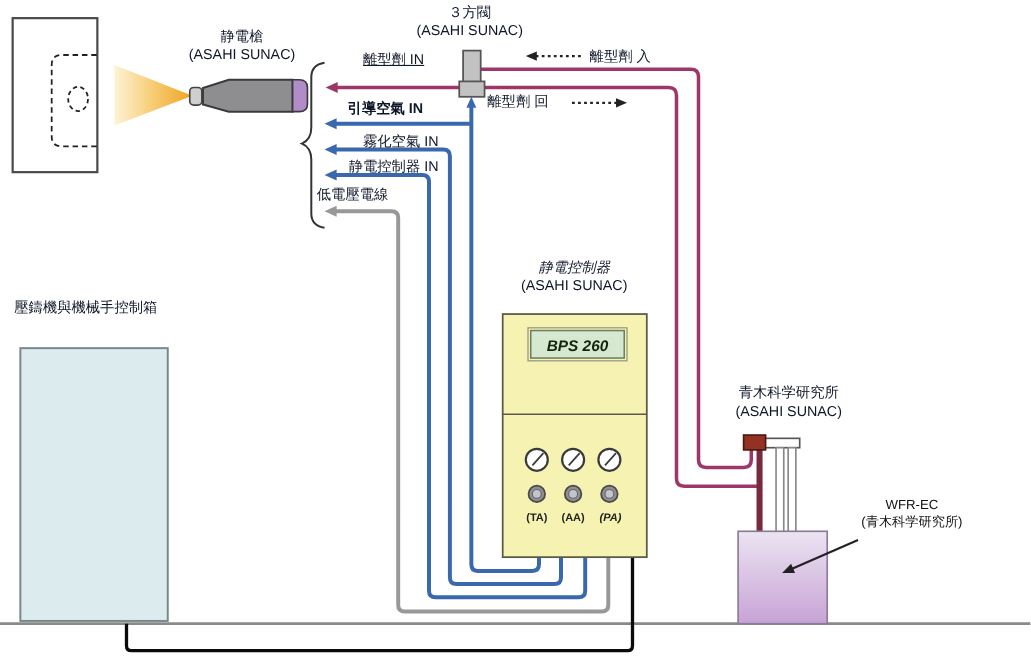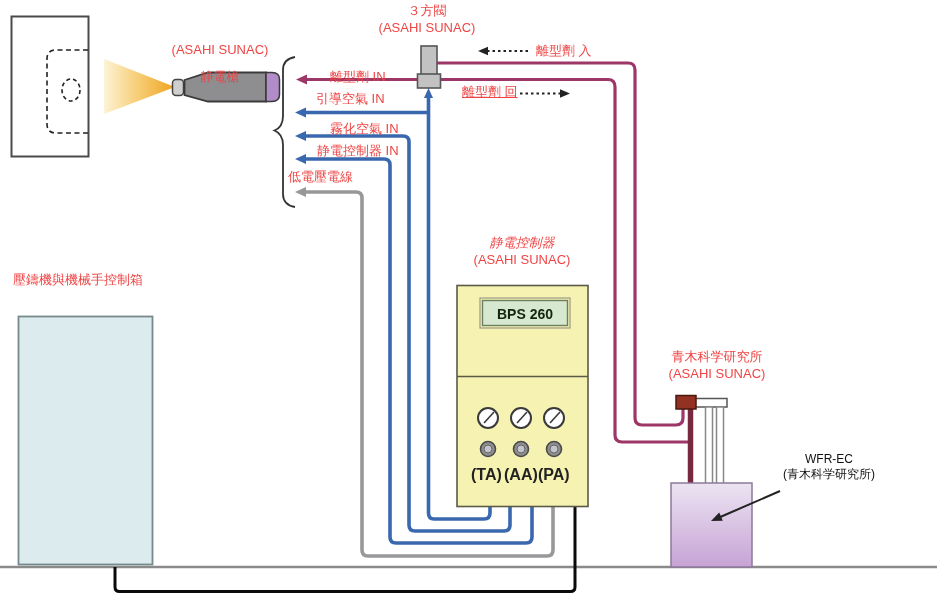--- a/index.html
+++ b/index.html
@@ -17,7 +17,7 @@
     font-size:13px;
     line-height:15px;
     white-space:nowrap;
-    color:#ef4444;
+    color:#0f172a;
   }
   .center{text-align:center;}
   .display-text{

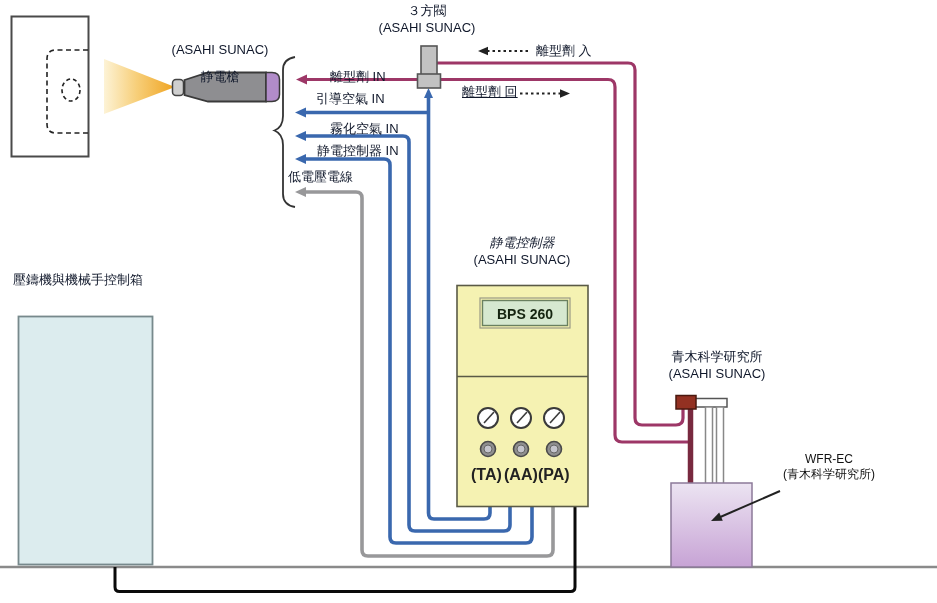--- a/index.html
+++ b/index.html
@@ -170,7 +170,7 @@
     <path d="M295 57 Q283 59 283 70 V116 Q283 127 274.5 130.5 Q283 134 283 145 V194 Q283 205 295 207" fill="none" stroke="#333" stroke-width="1.8"></path>
   </svg>
 
-  <div class="lbl center" style="left:160px;top:25px;width:120px;margin-top:44px;">静電槍</div>
+  <div class="lbl center" style="left:160px;top:25px;width:120px;">静電槍</div>
   <div class="lbl center" style="left:150px;top:42px;width:140px;">(ASAHI SUNAC)</div>
 
   <div class="lbl center" style="left:367px;top:3px;width:120px;">３方閥</div>

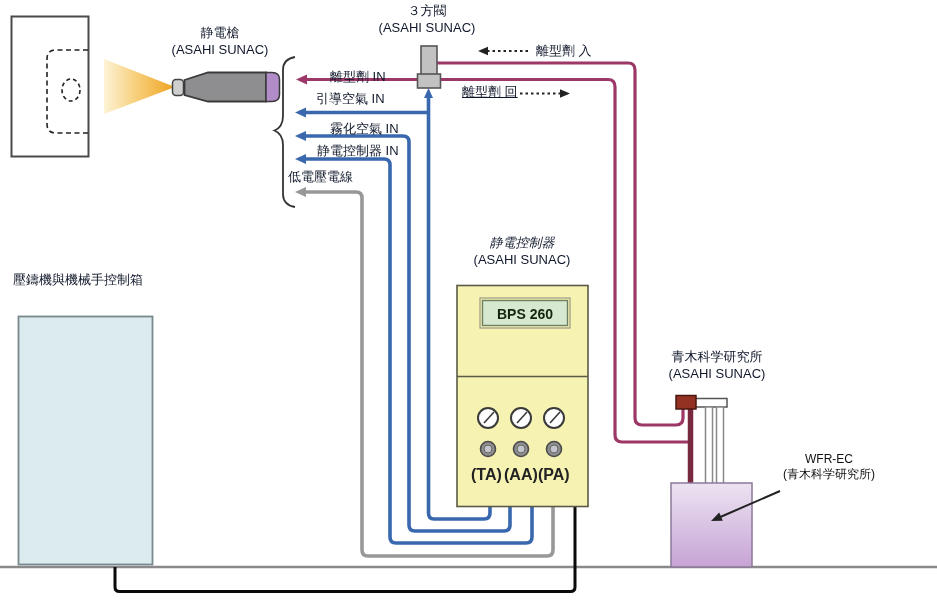--- a/index.html
+++ b/index.html
@@ -176,7 +176,7 @@
   <div class="lbl center" style="left:367px;top:3px;width:120px;">３方閥</div>
   <div class="lbl center" style="left:357px;top:20px;width:140px;">(ASAHI SUNAC)</div>
 
-  <div class="lbl" style="left:330px;top:69px;">離型劑 IN</div>
+  <div class="lbl" style="left:330px;top:46px;text-decoration:underline;">離型劑 IN</div>
   <div class="lbl" style="left:316px;top:91px;">引導空氣  IN</div>
   <div class="lbl" style="left:330px;top:121px;">霧化空氣 IN</div>
   <div class="lbl" style="left:317px;top:143px;">静電控制器 IN</div>

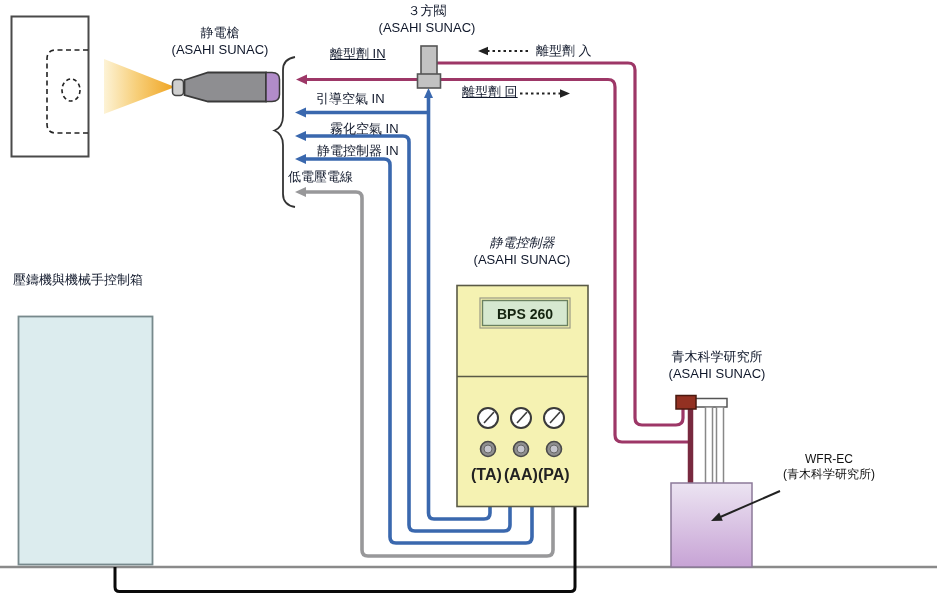--- a/index.html
+++ b/index.html
@@ -177,7 +177,7 @@
   <div class="lbl center" style="left:357px;top:20px;width:140px;">(ASAHI SUNAC)</div>
 
   <div class="lbl" style="left:330px;top:46px;text-decoration:underline;">離型劑 IN</div>
-  <div class="lbl" style="left:316px;top:91px;">引導空氣  IN</div>
+  <div class="lbl" style="left:316px;top:91px;font-weight:bold;">引導空氣  IN</div>
   <div class="lbl" style="left:330px;top:121px;">霧化空氣 IN</div>
   <div class="lbl" style="left:317px;top:143px;">静電控制器 IN</div>
   <div class="lbl" style="left:288px;top:169px;text-align:center;">低電壓電線</div>

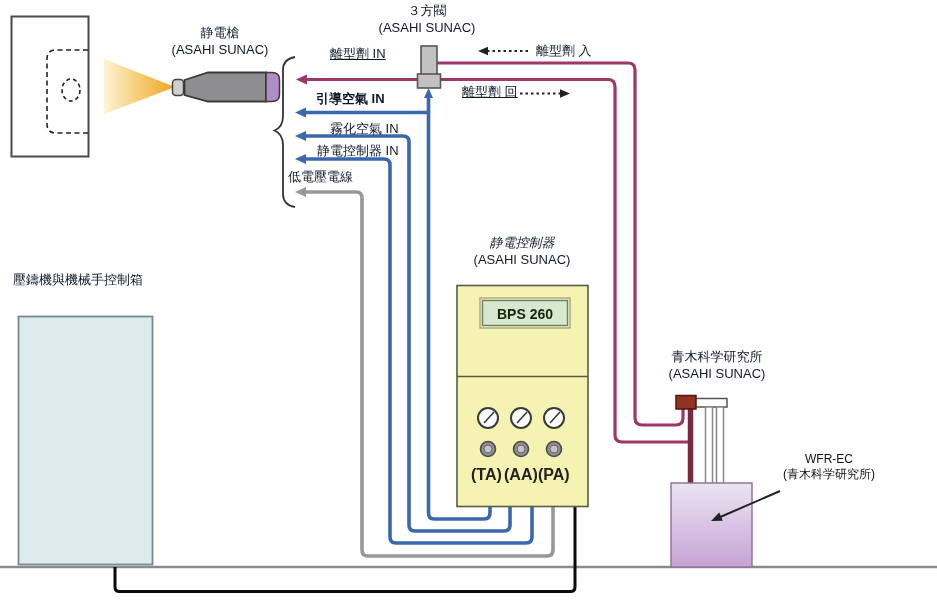--- a/index.html
+++ b/index.html
@@ -183,7 +183,7 @@
   <div class="lbl" style="left:288px;top:169px;text-align:center;">低電壓電線</div>
 
   <div class="lbl" style="left:536px;top:43px;">離型劑 入</div>
-  <div class="lbl" style="left:462px;top:84px;text-decoration:underline;">離型劑 回</div>
+  <div class="lbl" style="left:443px;top:84px;">離型劑 回</div>
 
   <div class="lbl center" style="left:452px;top:235px;width:140px;font-style:italic;">静電控制器</div>
   <div class="lbl center" style="left:452px;top:252px;width:140px;">(ASAHI SUNAC)</div>

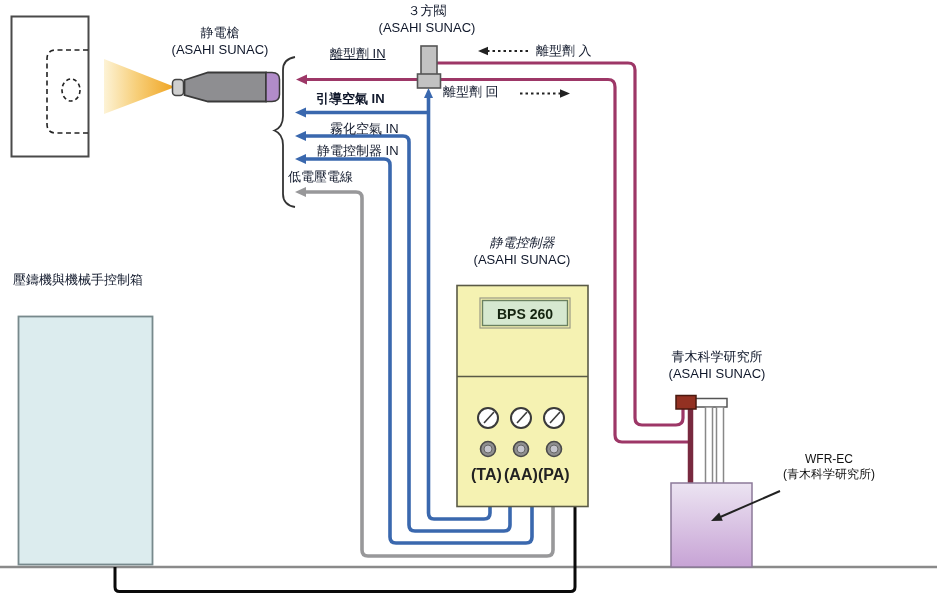--- a/index.html
+++ b/index.html
@@ -187,7 +187,7 @@
 
   <div class="lbl center" style="left:452px;top:235px;width:140px;font-style:italic;">静電控制器</div>
   <div class="lbl center" style="left:452px;top:252px;width:140px;">(ASAHI SUNAC)</div>
-  <div class="display-text" style="left:482px;top:306px;width:86px;">BPS 260</div>
+  <div class="display-text" style="left:482px;top:306px;width:86px;font-style:italic;">BPS 260</div>
   <div class="knob-lbl" style="left:471px;top:466px;">(TA)</div>
   <div class="knob-lbl" style="left:504px;top:466px;">(AA)</div>
   <div class="knob-lbl" style="left:538px;top:466px;">(PA)</div>

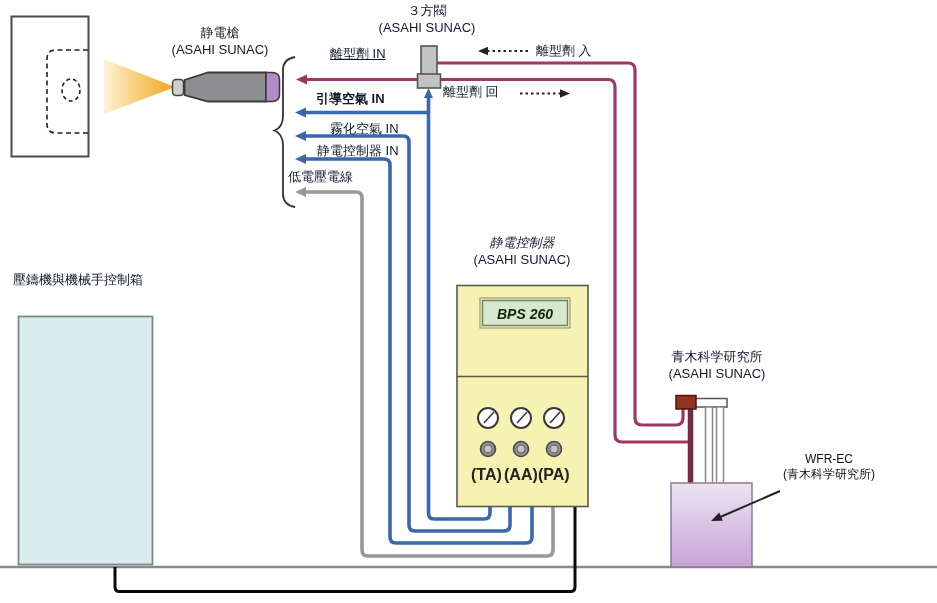--- a/index.html
+++ b/index.html
@@ -29,9 +29,10 @@
   }
   .knob-lbl{
     position:absolute;
-    font-size:16px;
+    font-size:10px;
     font-weight:bold;
     color:#222;
+    text-align:center;
     width:34px;
   }
   .tank-lbl{

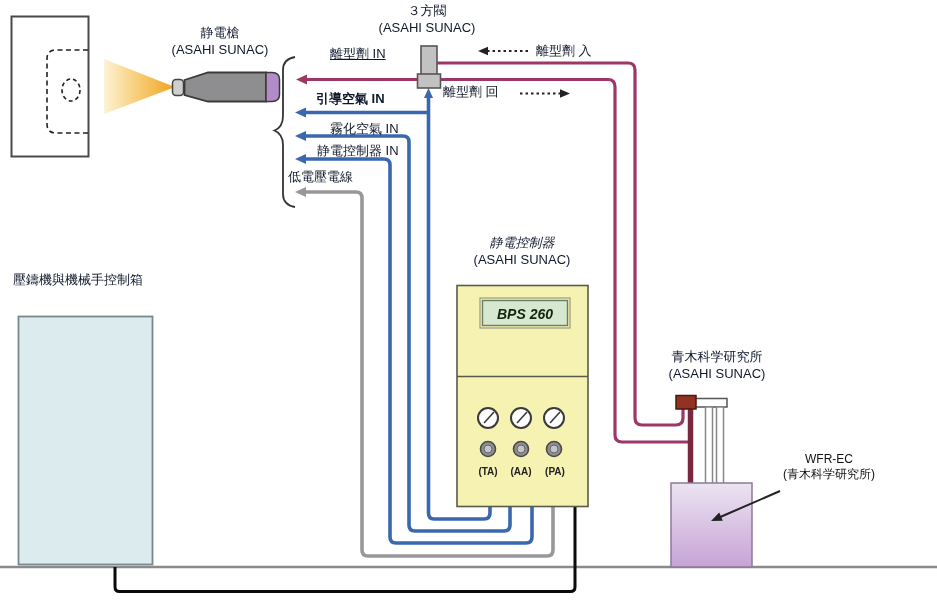--- a/index.html
+++ b/index.html
@@ -191,7 +191,7 @@
   <div class="display-text" style="left:482px;top:306px;width:86px;font-style:italic;">BPS 260</div>
   <div class="knob-lbl" style="left:471px;top:466px;">(TA)</div>
   <div class="knob-lbl" style="left:504px;top:466px;">(AA)</div>
-  <div class="knob-lbl" style="left:538px;top:466px;">(PA)</div>
+  <div class="knob-lbl" style="left:538px;top:466px;font-style:italic;">(PA)</div>
 
   <div class="lbl" style="left:13px;top:272px;">壓鑄機與機械手控制箱</div>
 

